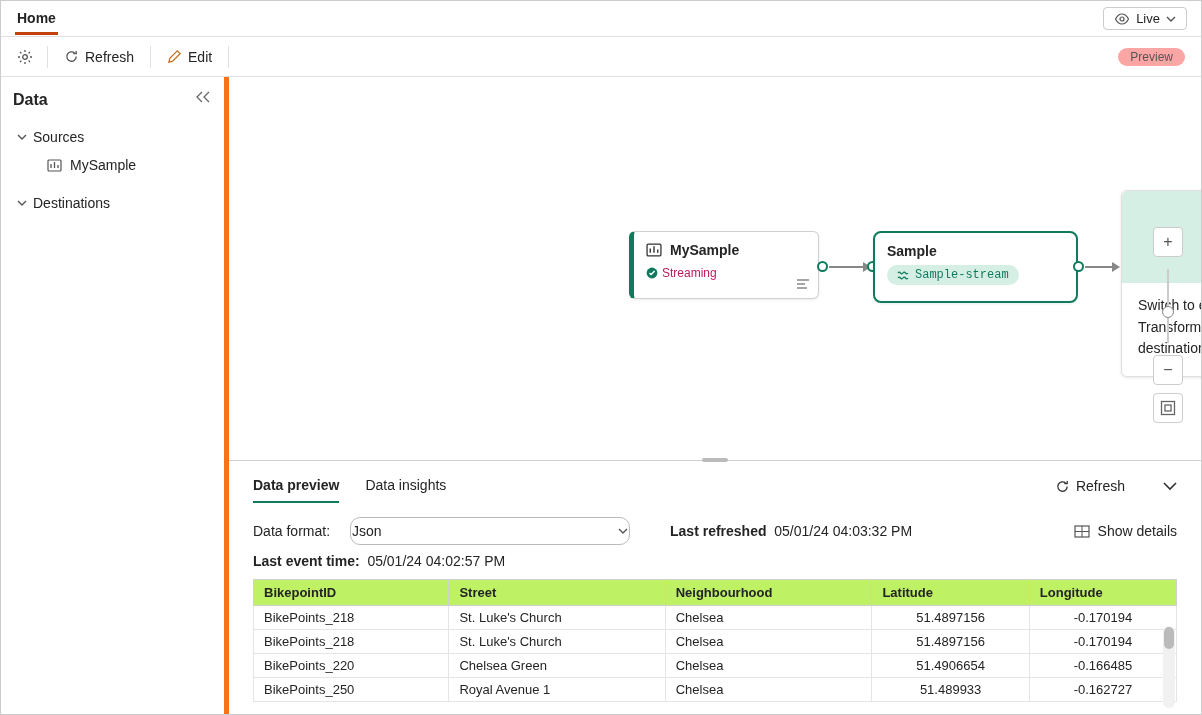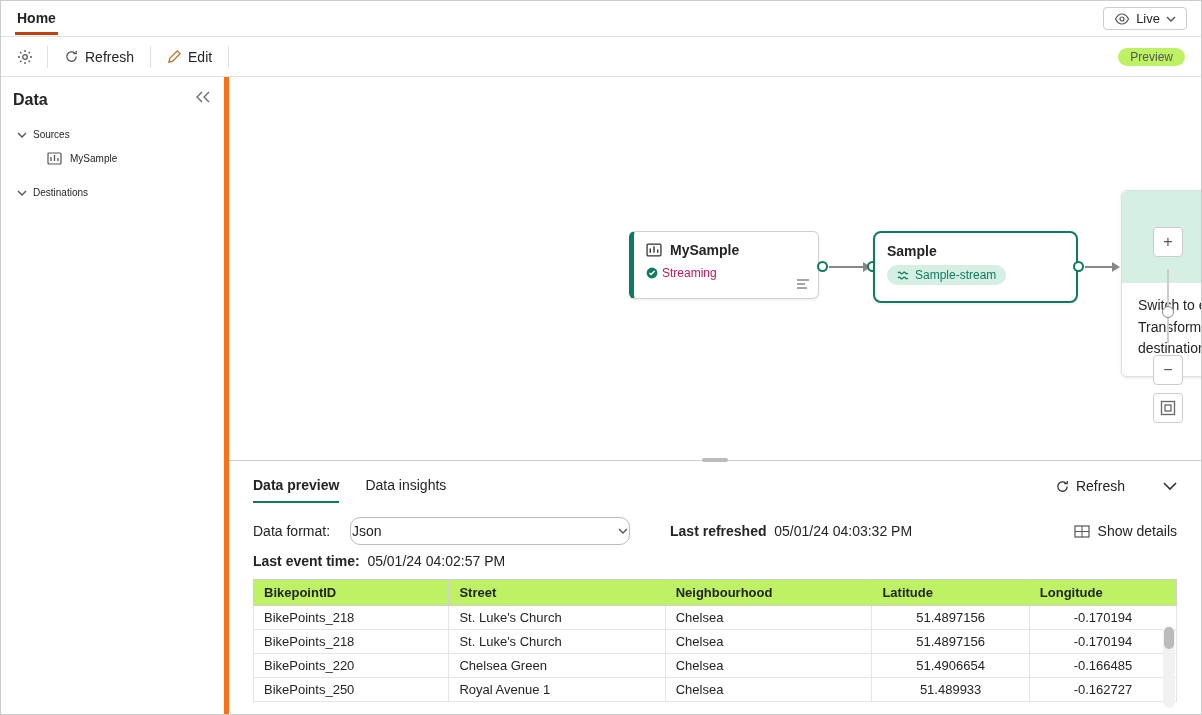--- a/index.html
+++ b/index.html
@@ -15,7 +15,7 @@
   .toolbar .divider { width: 1px; height: 22px; background: #e0e0e0; margin: 0 4px; }
   .toolbar .gear { padding: 6px 8px; cursor: pointer; }
   .toolbar .spacer { flex: 1; }
-  .prev-pill { background: #bef264; color: #555; border-radius: 10px; padding: 2px 12px; font-size: 12px; margin-right: 8px; }
+  .prev-pill { background: #fca5a5; color: #555; border-radius: 10px; padding: 2px 12px; font-size: 12px; margin-right: 8px; }
 
   .main-split { flex: 1; display: flex; min-height: 0; }
   .sidebar { width: 228px; border-right: 5px solid #f97316; padding: 14px 12px; position: relative; }

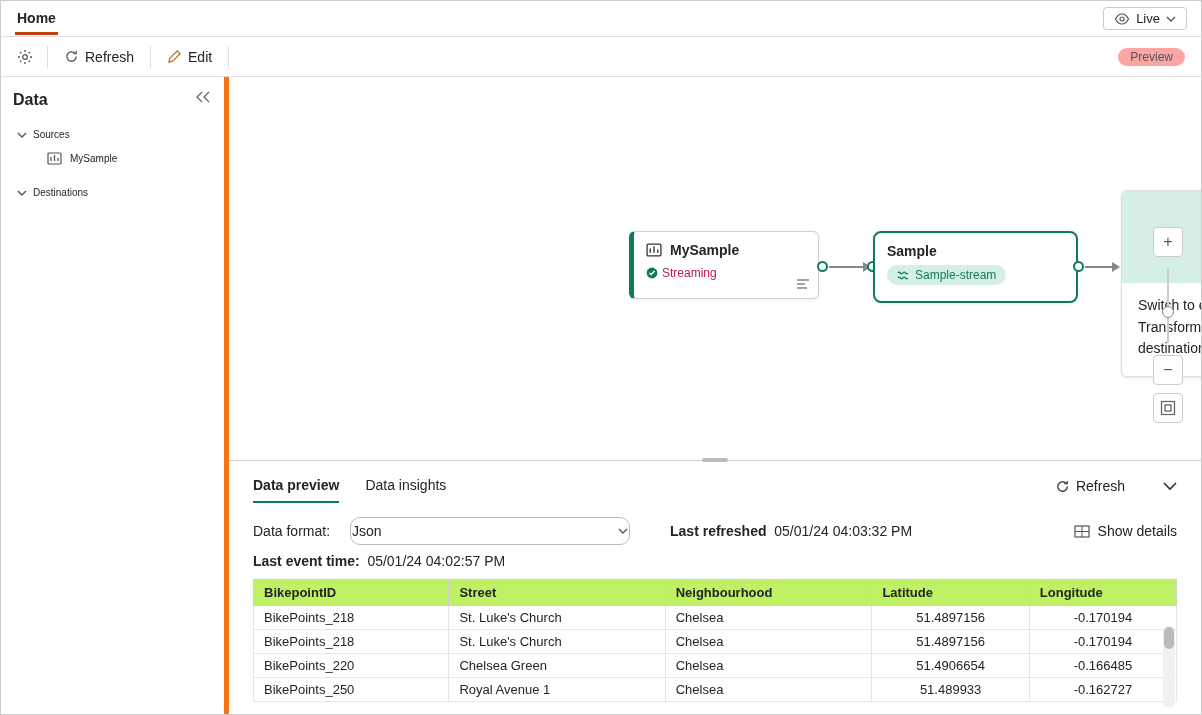--- a/index.html
+++ b/index.html
@@ -21,7 +21,7 @@
   .sidebar { width: 228px; border-right: 5px solid #f97316; padding: 14px 12px; position: relative; }
   .sidebar h2 { font-size: 16px; font-weight: 600; margin-bottom: 14px; }
   .collapse-icon { position: absolute; right: 14px; top: 14px; cursor: pointer; color: #555; }
-  .tree-item { display: flex; align-items: center; gap: 6px; padding: 6px 4px; cursor: pointer; font-size: 10px; }
+  .tree-item { display: flex; align-items: center; gap: 6px; padding: 6px 4px; cursor: pointer; font-size: 14px; }
   .tree-leaf { padding-left: 34px; display: flex; align-items: center; gap: 8px; }
 
   .canvas-wrap { flex: 1; display: flex; flex-direction: column; min-height: 0; }

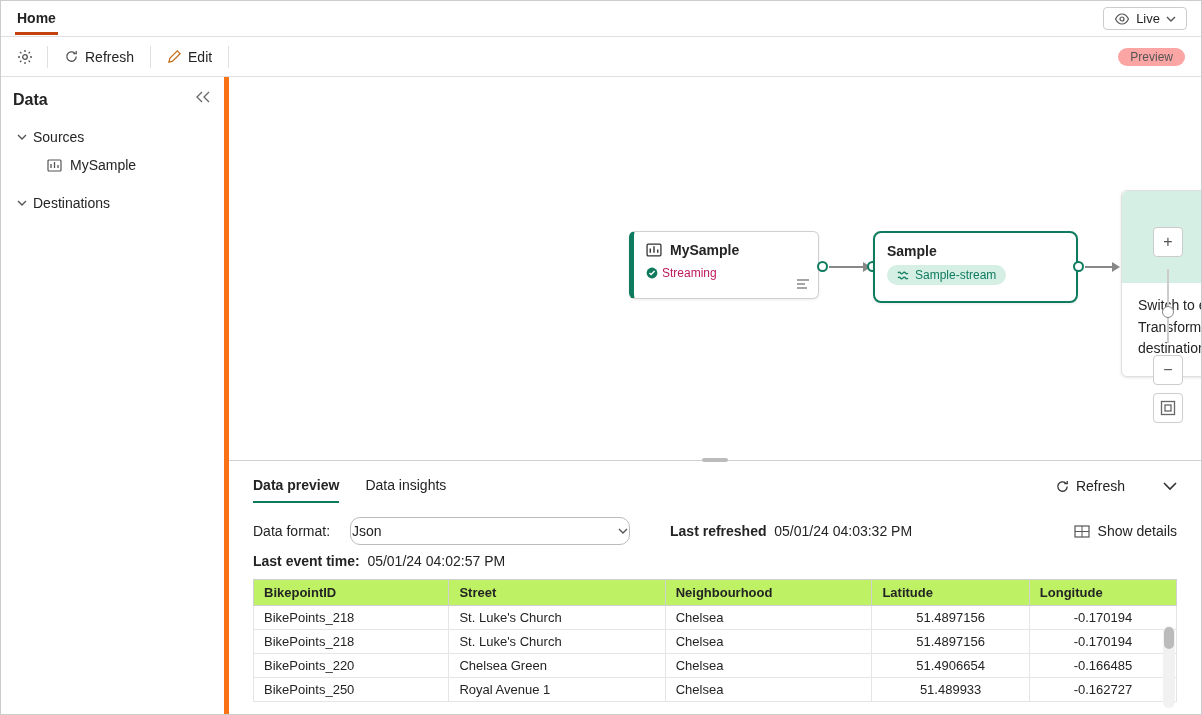--- a/index.html
+++ b/index.html
@@ -35,7 +35,7 @@
 
   .node-stream { left: 644px; top: 154px; width: 205px; height: 72px; border: 2px solid #0f7b5e; border-radius: 8px; padding: 10px 12px; }
   .node-stream .title { font-weight: 600; margin-bottom: 6px; }
-  .stream-pill { background: #d6efe5; color: #0f7b5e; border-radius: 12px; padding: 3px 10px; font-size: 12px; display: inline-flex; align-items: center; gap: 5px; }
+  .stream-pill { background: #d6efe5; color: #0f7b5e; border-radius: 12px; padding: 3px 10px; font-size: 12px; display: inline-flex; align-items: center; gap: 5px; font-family: Liberation Mono, monospace; }
 
   .node-dest { left: 892px; top: 113px; width: 186px; background: #fff; border: 1px solid #e0e0e0; border-radius: 6px; box-shadow: 0 1px 3px rgba(0,0,0,0.1); }
   .dest-top { background: #d6efe5; height: 92px; display: flex; align-items: center; justify-content: center; gap: 8px; color: #0f7b5e; font-size: 18px; border-radius: 6px 6px 0 0; }

